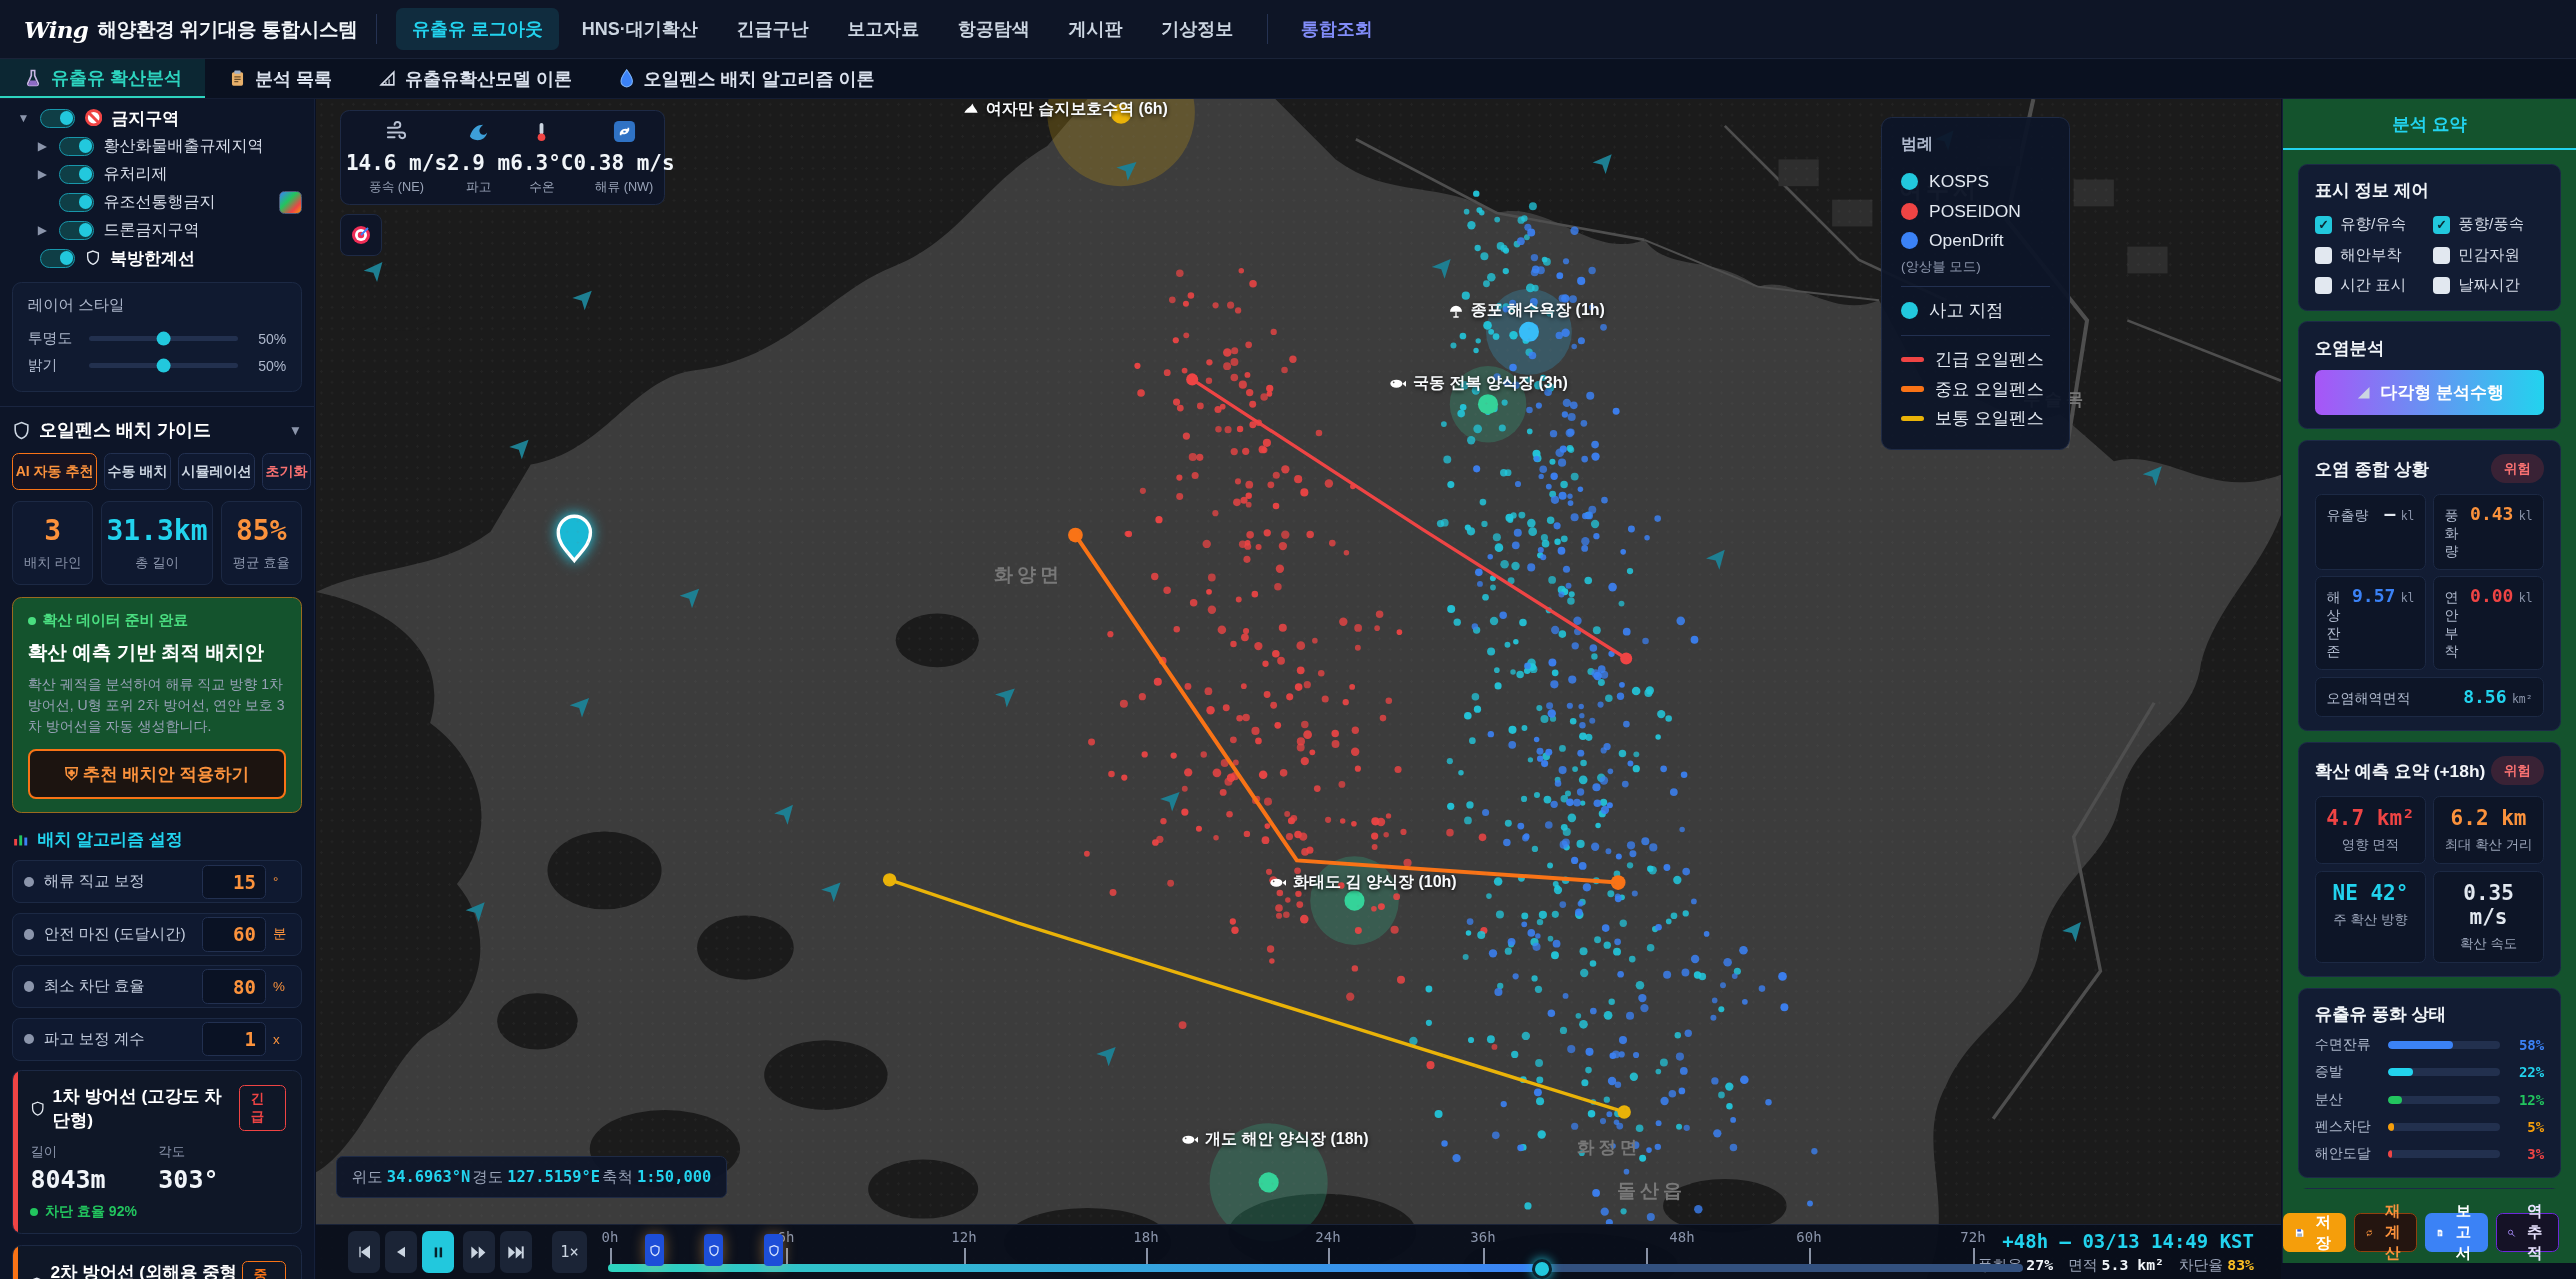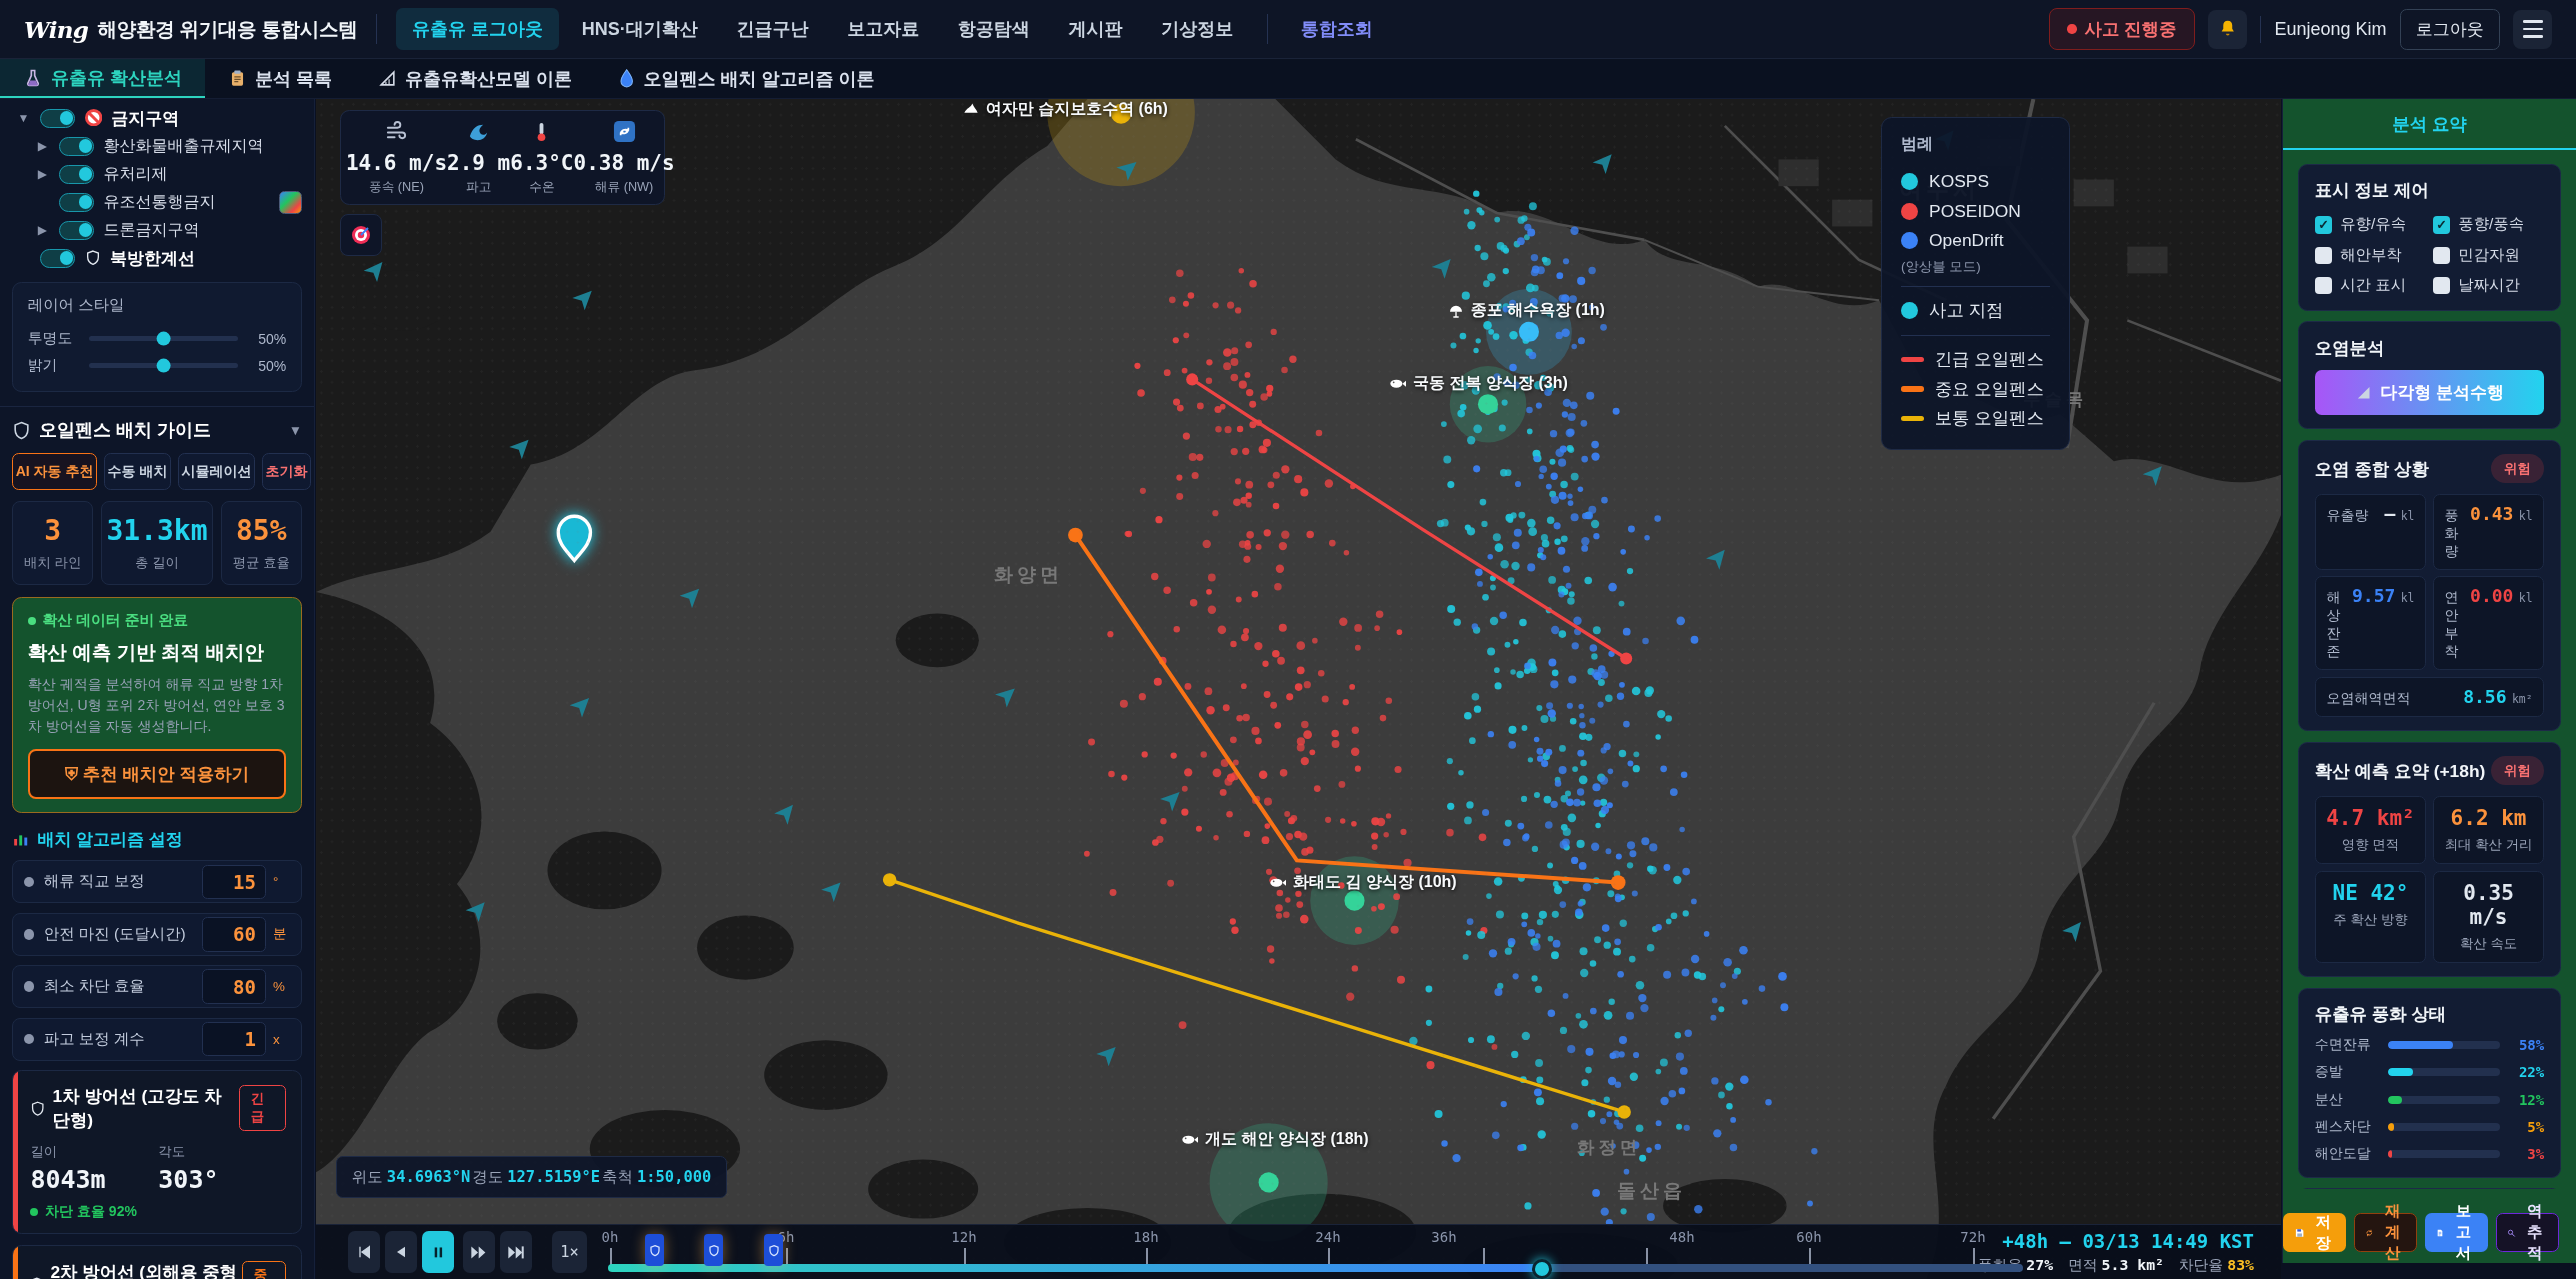--- a/index.html
+++ b/index.html
@@ -216,28 +216,6 @@
         <div class="nav-sep" style="margin: 0px 10.7px;"></div>
         <div class="nav-item accent">통합조회</div>
       </nav>
-    <div class="topbar-right">
-      <div class="incident-badge">
-        <i class="incident-dot"></i>
-        <span>사고 진행중</span>
-      </div>
-      <div class="icon-btn">
-        <svg width="21.5" height="21.5" viewBox="0 0 24 24">
-          <path d="M12 3c-3.2 0-5 2.3-5 5v4l-1.8 3h13.6L17 12V8c0-2.7-1.8-5-5-5z" fill="#f5b301"></path>
-          <path d="M10 17.5a2 2 0 004 0z" fill="#c98a00"></path>
-        </svg>
-      </div>
-      <div class="vdiv"></div>
-      <span class="user-name">Eunjeong Kim</span>
-      <button class="logout-btn">로그아웃</button>
-      <div class="icon-btn">
-        <div class="burger">
-            <span></span>
-            <span></span>
-            <span></span>
-          </div>
-      </div>
-    </div>
   </header>
 
   <div class="tabbar" id="tabbar">

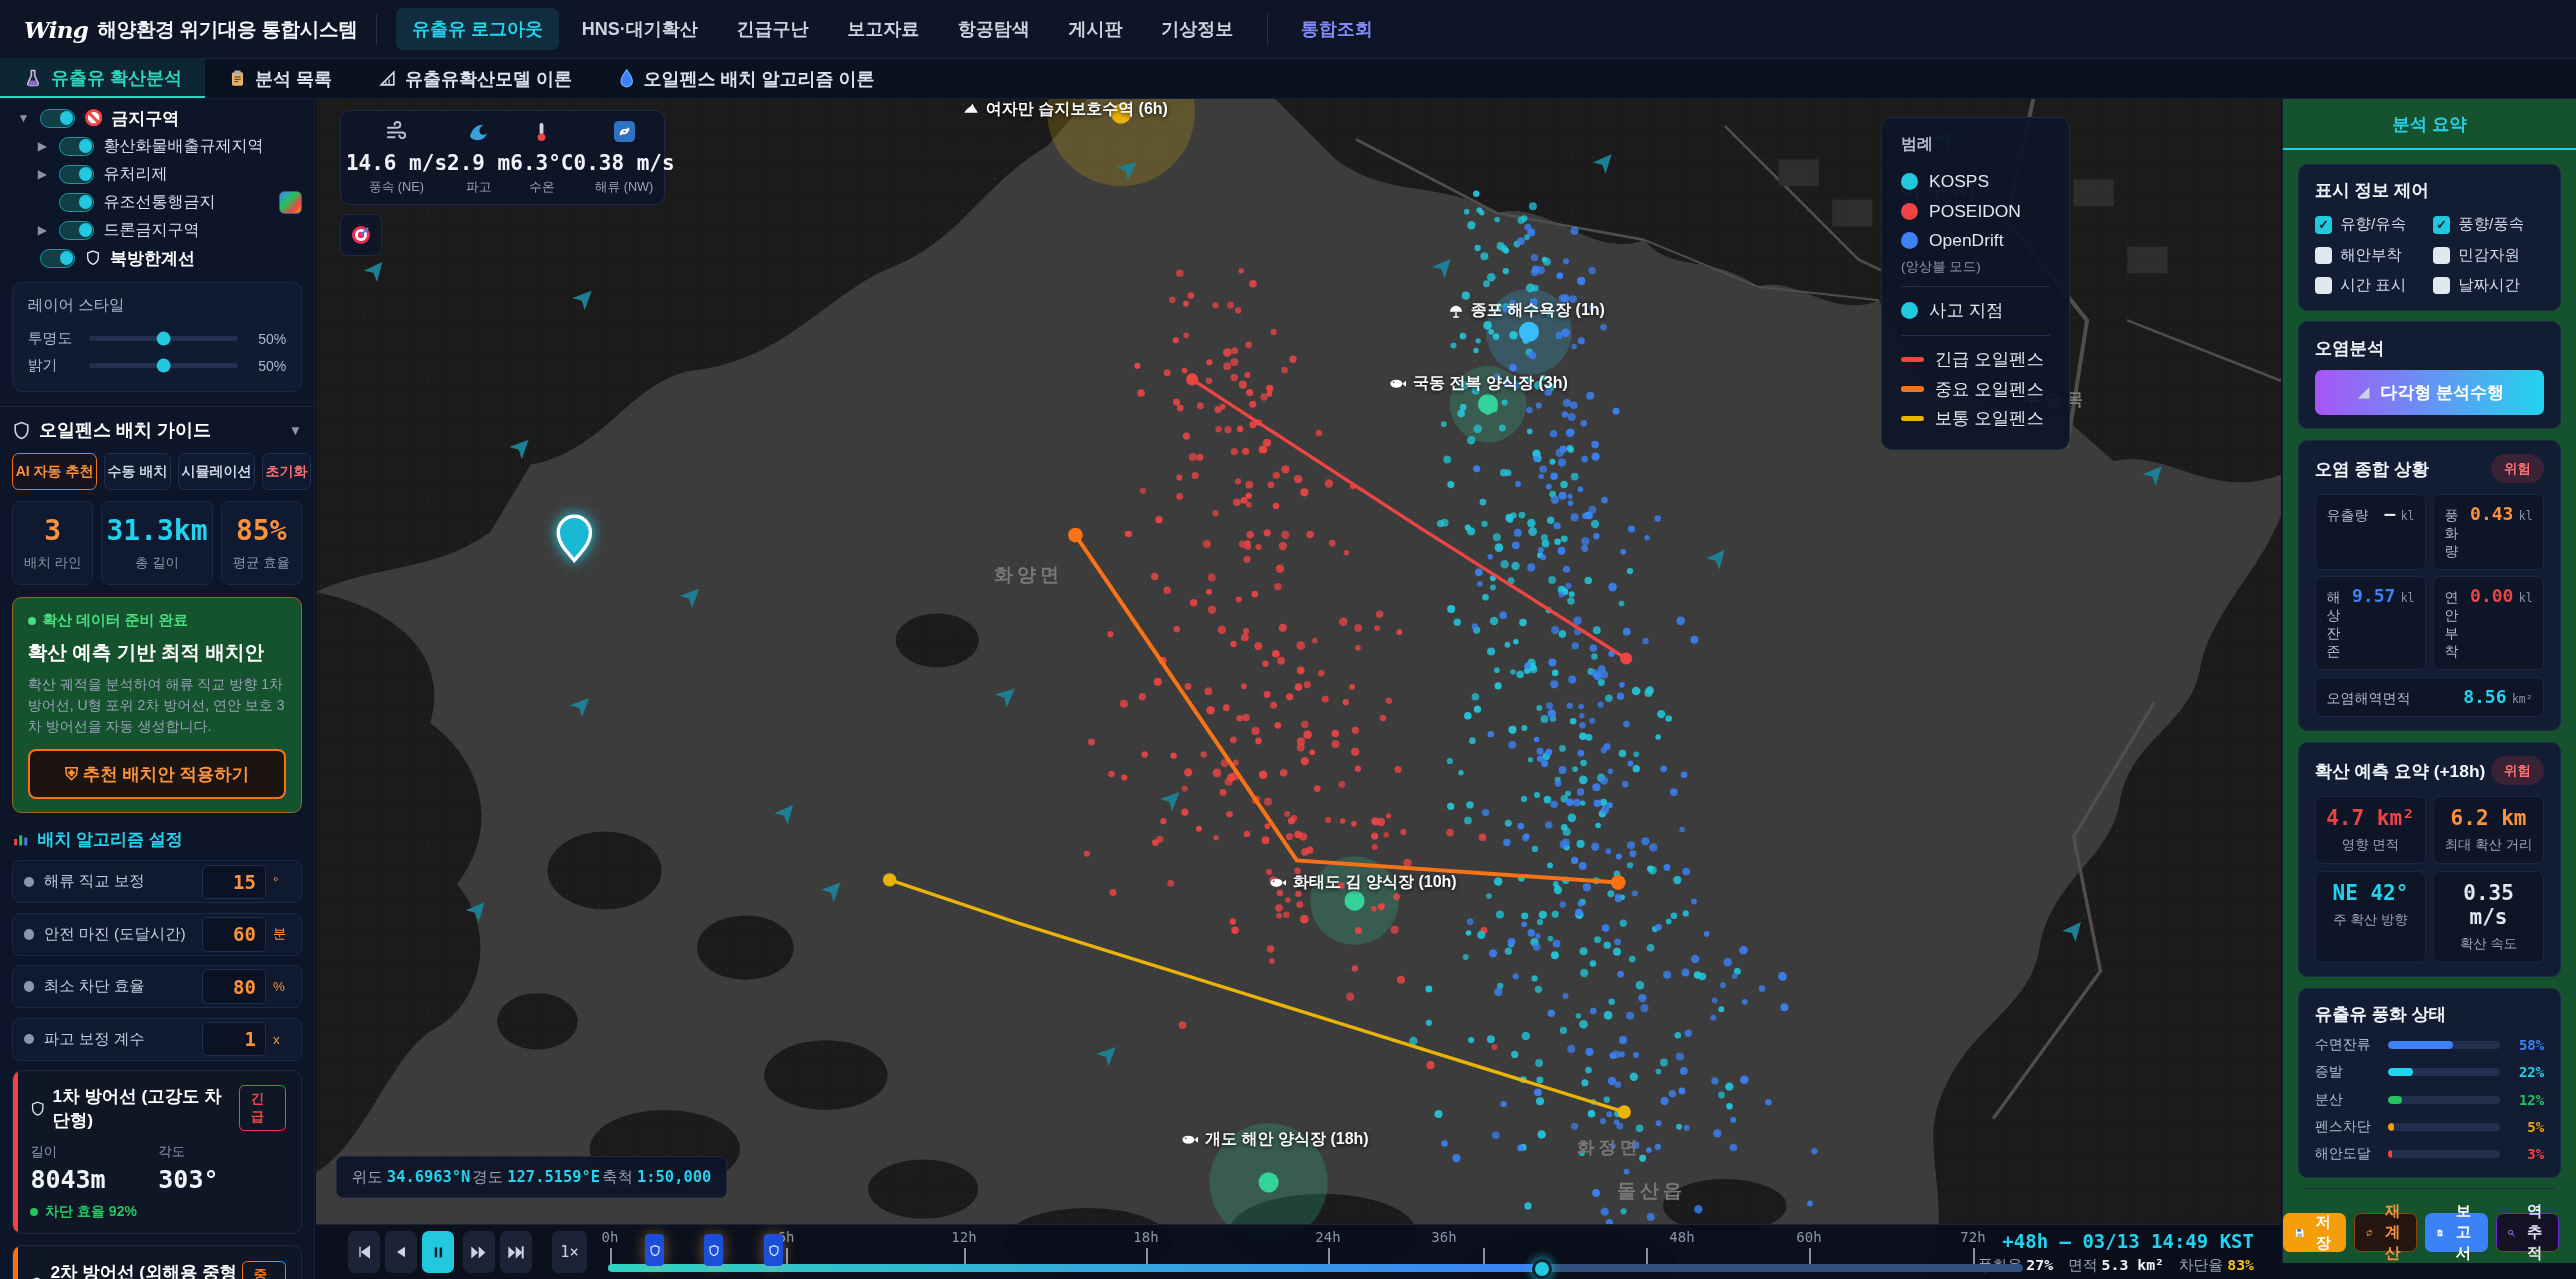--- a/index.html
+++ b/index.html
@@ -1453,7 +1453,7 @@
         <div class="tl-tickmark" style="left: 830px;"></div>
         <div class="tl-tick-label" style="left: 1012px;">24h</div>
         <div class="tl-tickmark" style="left: 1012px;"></div>
-        <div class="tl-tick-label" style="left: 1128px;">36h</div>
+        <div class="tl-tick-label" style="left: 1167px;">36h</div>
         <div class="tl-tickmark" style="left: 1167px;"></div>
         <div class="tl-tick-label" style="left: 1366px;">48h</div>
         <div class="tl-tickmark" style="left: 1330px;"></div>

